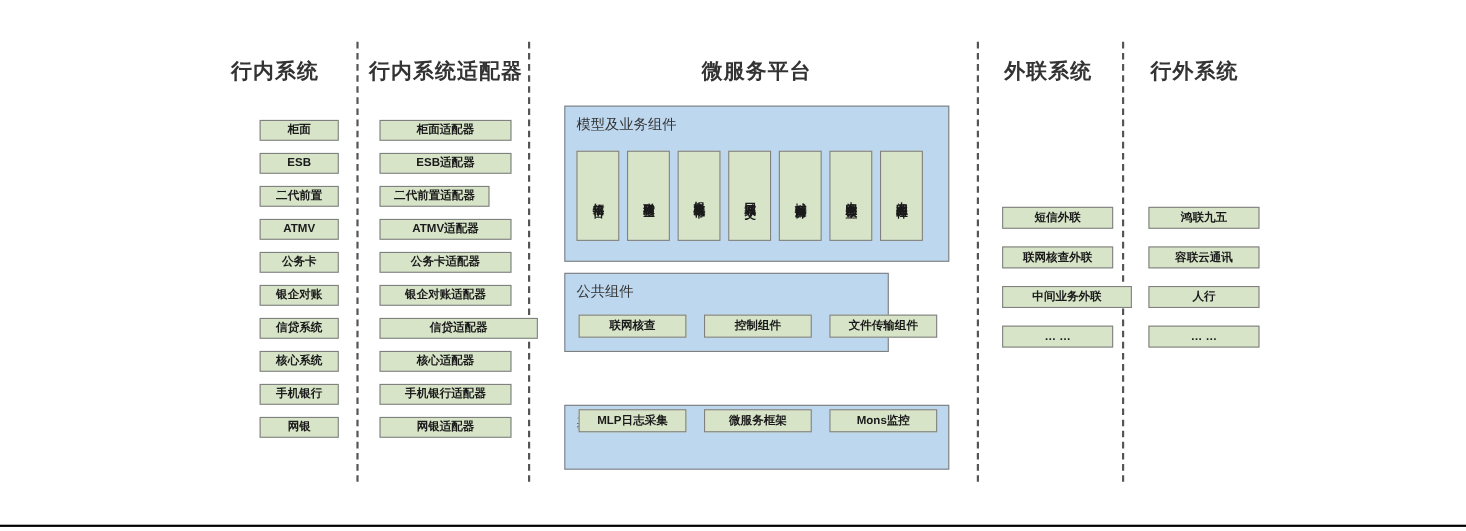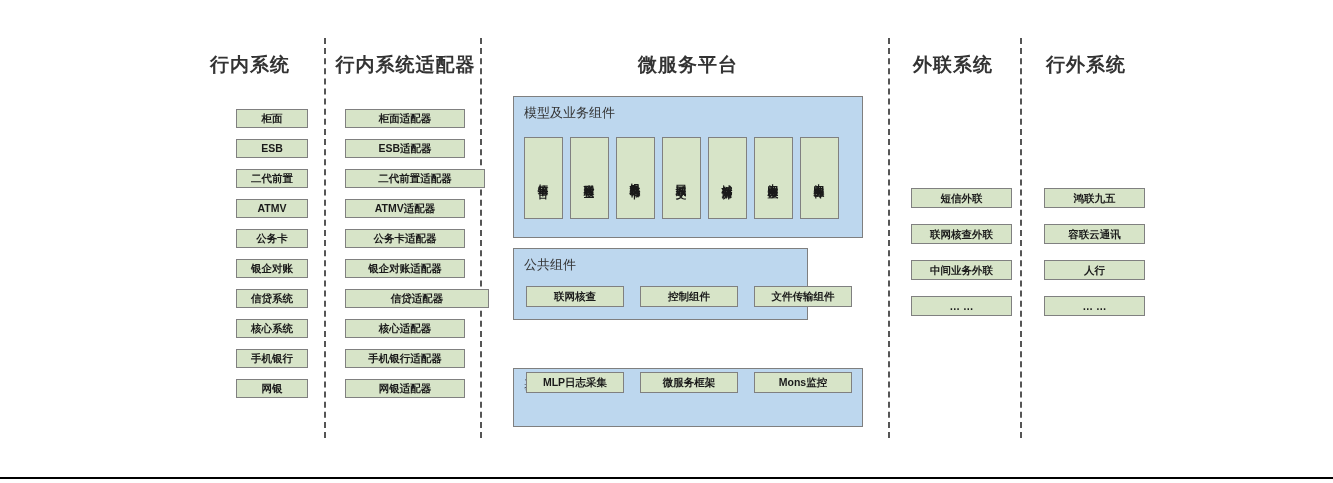--- a/index.html
+++ b/index.html
@@ -122,7 +122,7 @@
 
   <div class="node" style="left:345px; top:109px; width:120px; height:19px;">柜面适配器</div>
   <div class="node" style="left:345px; top:139px; width:120px; height:19px;">ESB适配器</div>
-  <div class="node" style="left:345px; top:169px; width:140px; height:19px;">二代前置适配器</div>
+  <div class="node" style="left:345px; top:169px; width:100px; height:19px;">二代前置适配器</div>
   <div class="node" style="left:345px; top:199px; width:120px; height:19px;">ATMV适配器</div>
   <div class="node" style="left:345px; top:229px; width:120px; height:19px;">公务卡适配器</div>
   <div class="node" style="left:345px; top:259px; width:120px; height:19px;">银企对账适配器</div>

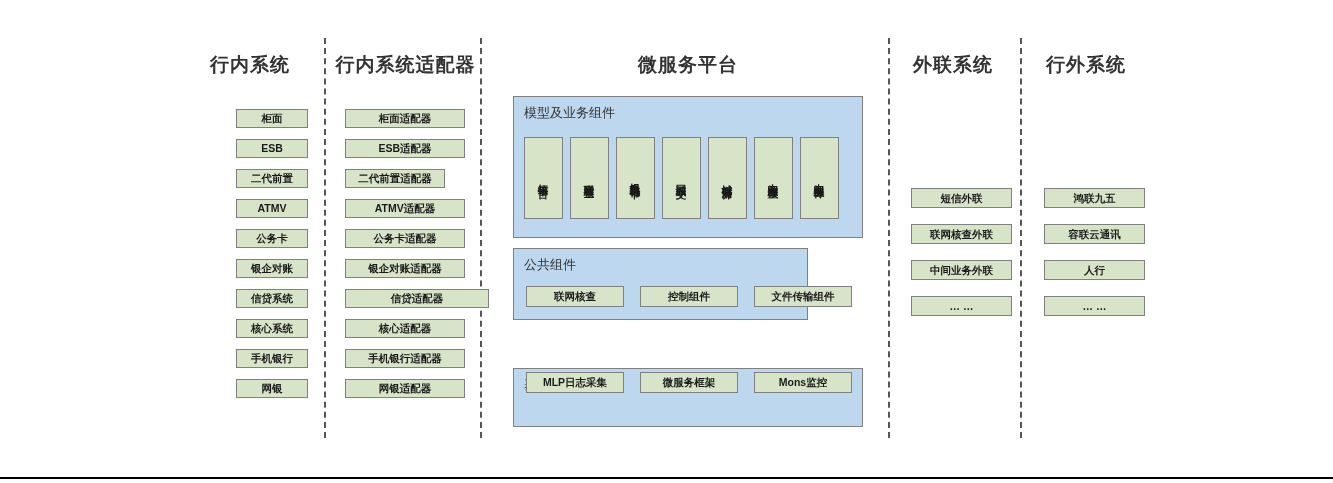--- a/index.html
+++ b/index.html
@@ -162,7 +162,7 @@
 
   <div class="node" style="left:911px; top:188px; width:101px; height:20px;">短信外联</div>
   <div class="node" style="left:911px; top:224px; width:101px; height:20px;">联网核查外联</div>
-  <div class="node" style="left:911px; top:260px; width:101px; height:20px;">中间业务外联</div>
+  <div class="node" style="left:911px; top:260px; width:118px; height:20px;">中间业务外联</div>
   <div class="node" style="left:911px; top:296px; width:101px; height:20px;">… …</div>
 
   <div class="col-title" style="left:1031px; top:52px; width:110px;">行外系统</div>

